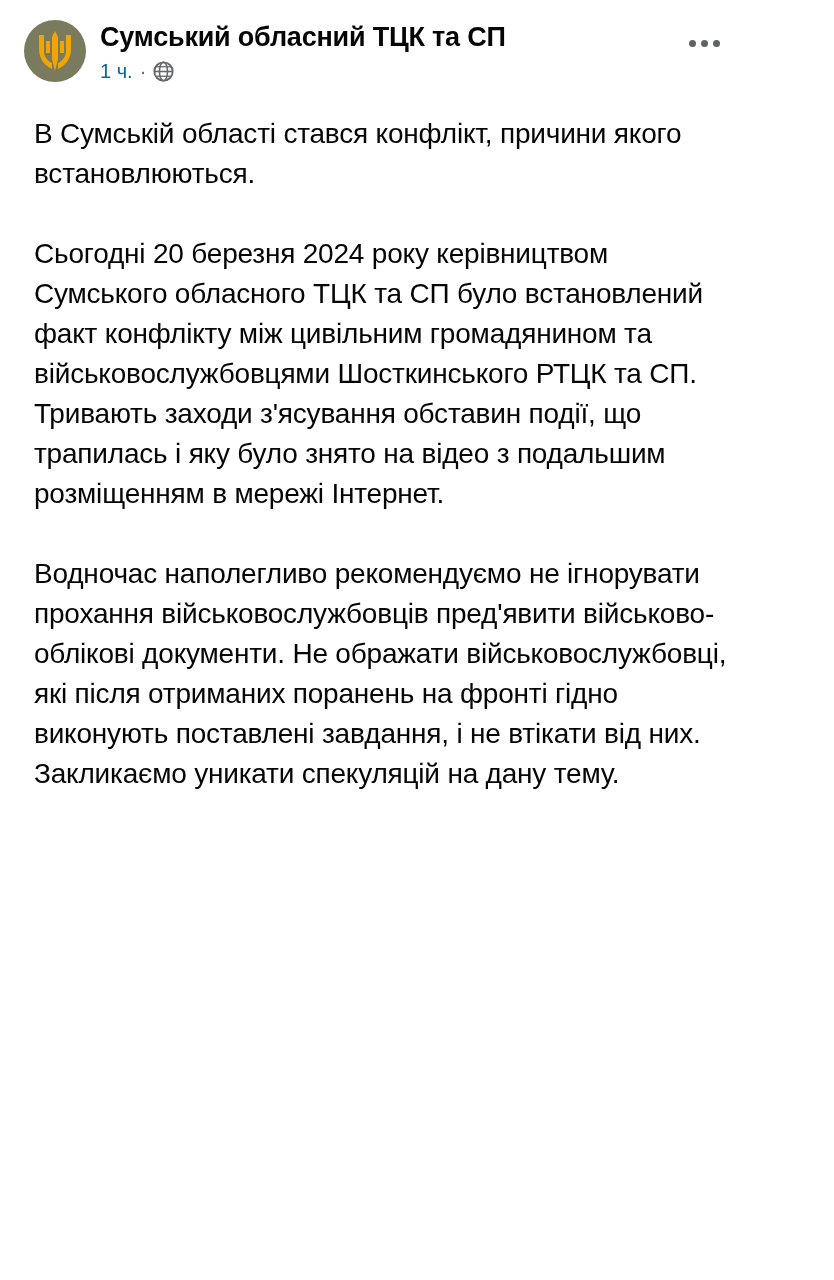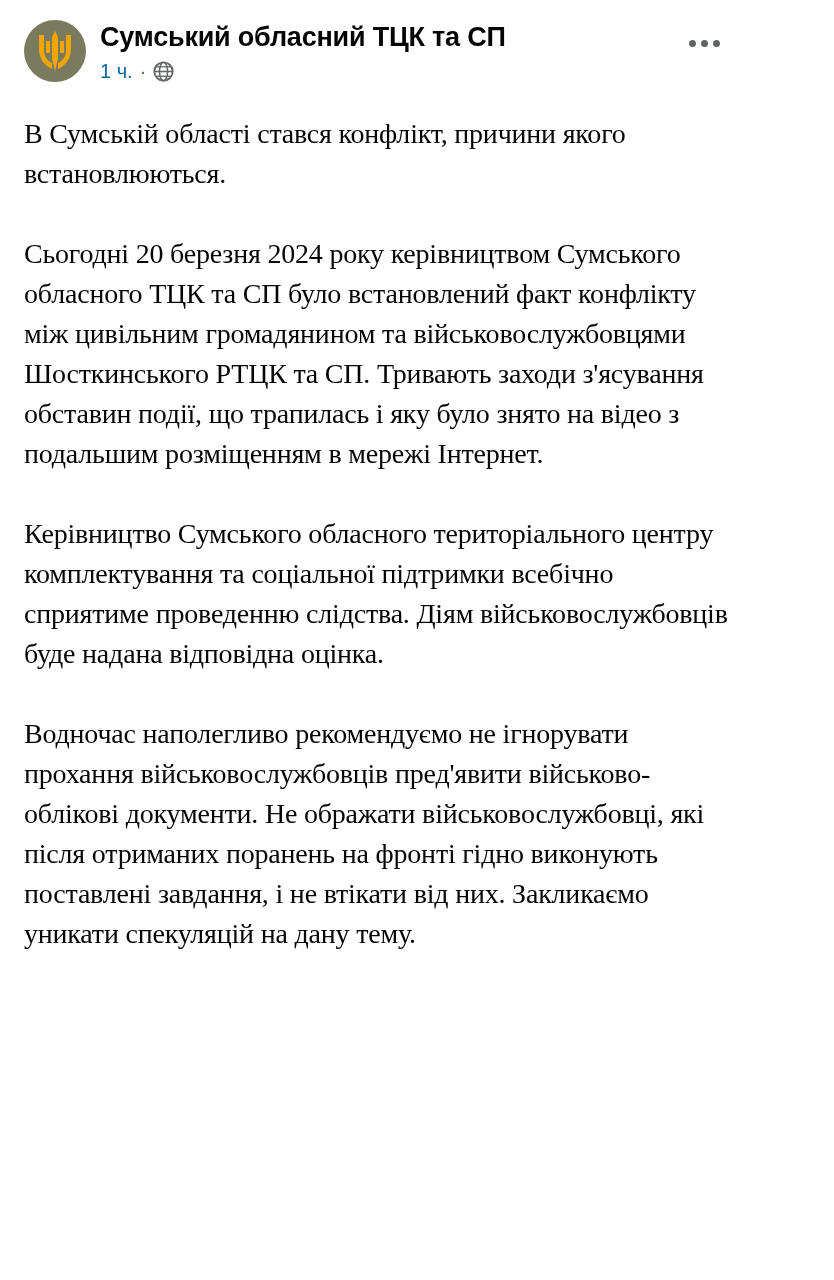--- a/index.html
+++ b/index.html
@@ -106,9 +106,8 @@
     word-wrap: break-word;
   }
   .para {
-    margin: 0 0 40px 0;
+    margin: 0 0 40px 10px;
     white-space: pre-wrap;
-    font-family: Liberation Serif, serif;
   }
   .para:last-child {
     margin-bottom: 0;

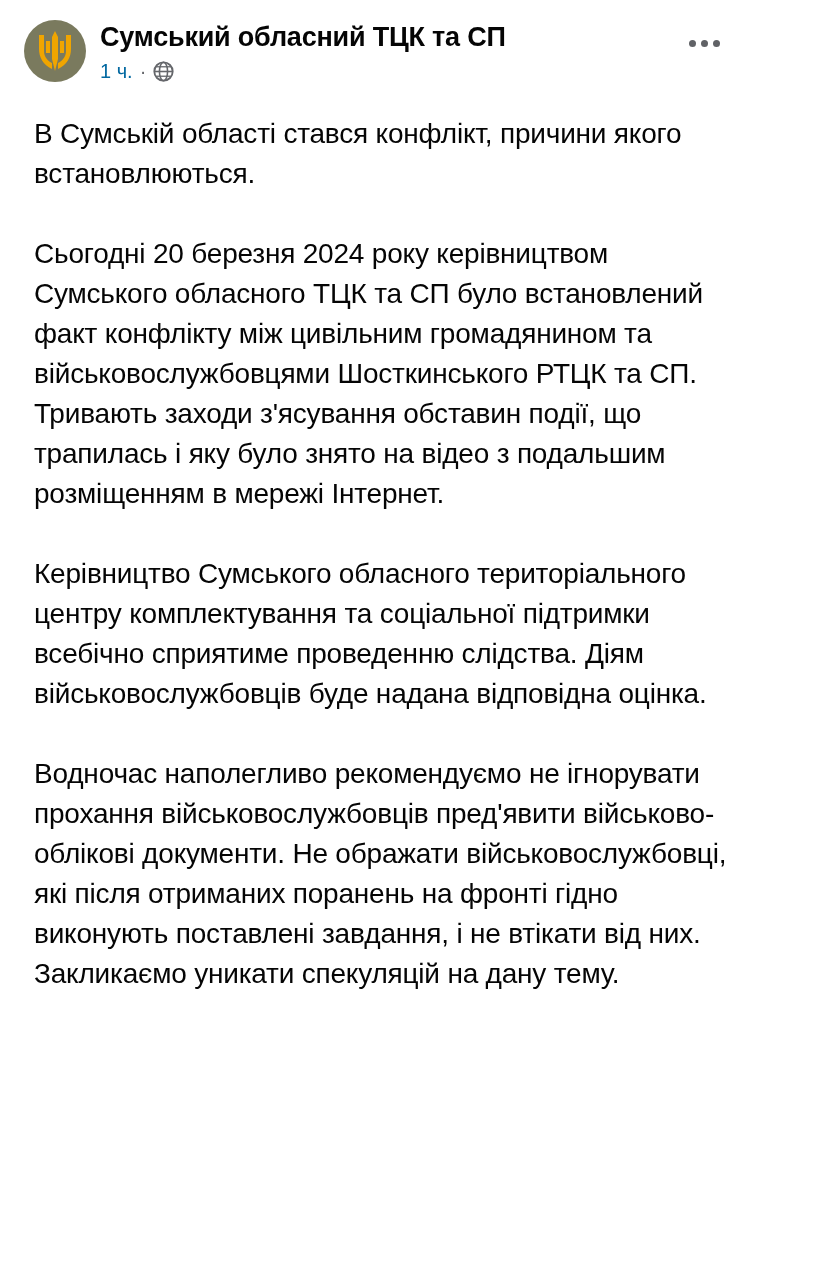--- a/index.html
+++ b/index.html
@@ -160,7 +160,6 @@
   <div class="post-body">
     <p class="para">В Сумській області стався конфлікт, причини якого встановлюються.</p>
     <p class="para">Сьогодні 20 березня 2024 року керівництвом Сумського обласного ТЦК та СП було встановлений факт конфлікту між цивільним громадянином та військовослужбовцями Шосткинського РТЦК та СП. Тривають заходи з'ясування обставин події, що трапилась і яку було знято на відео з подальшим розміщенням в мережі Інтернет.</p>
-    <p class="para">Керівництво Сумського обласного територіального центру комплектування та соціальної підтримки всебічно сприятиме проведенню слідства. Діям військовослужбовців буде надана відповідна оцінка.</p>
     <p class="para">Водночас наполегливо рекомендуємо не ігнорувати прохання військовослужбовців пред'явити військово-облікові документи. Не ображати військовослужбовці, які після отриманих поранень на фронті гідно виконують поставлені завдання, і не втікати від них. Закликаємо уникати спекуляцій на дану тему.</p>
   </div>
 

